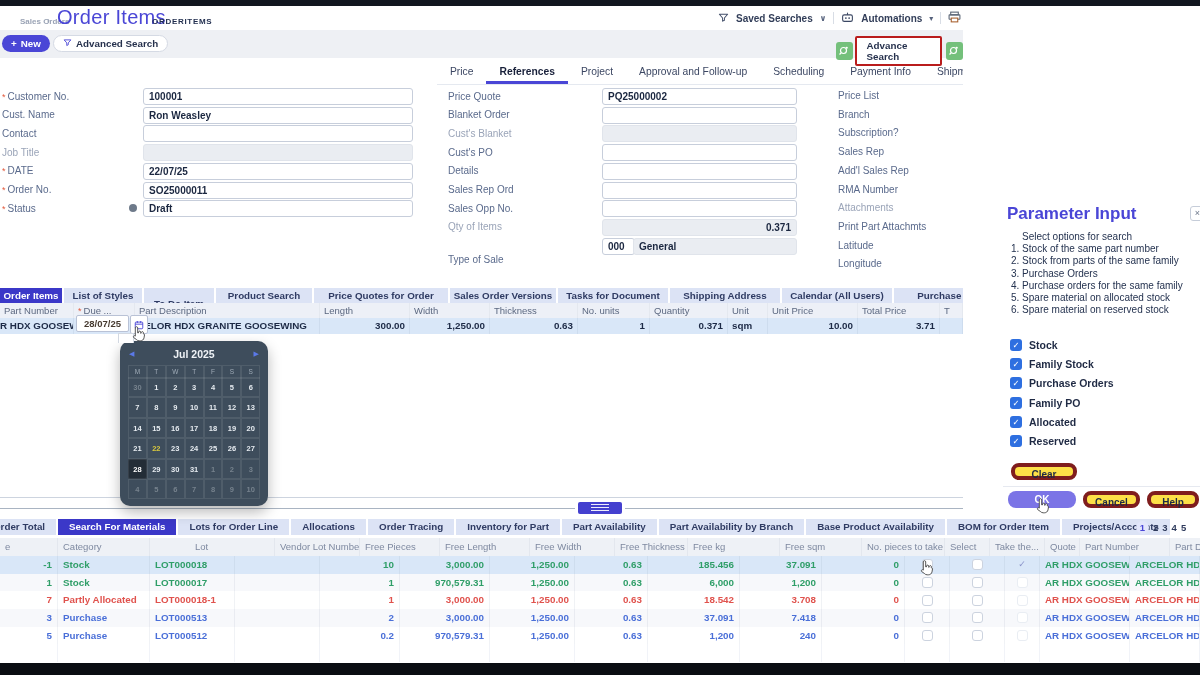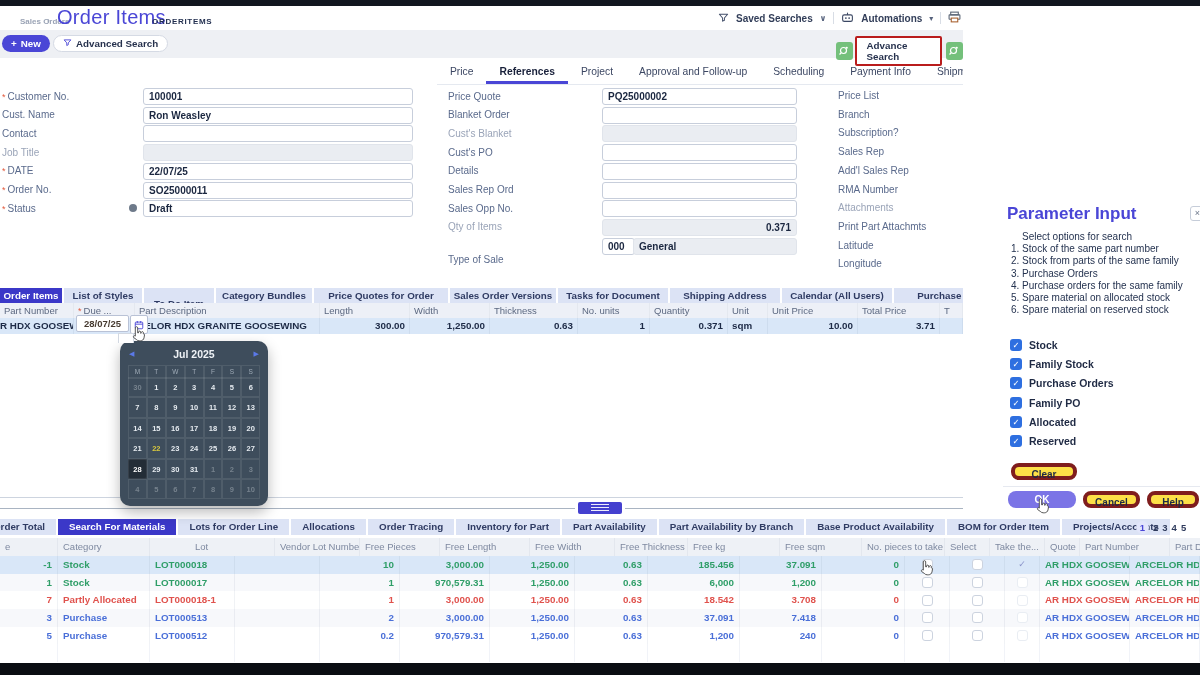--- a/index.html
+++ b/index.html
@@ -248,7 +248,7 @@
       <div class="ptab active" style="width: 62px; padding: 0px; flex: 0 0 auto;">Order Items</div>
       <div class="ptab" style="width: 78px; padding: 0px; flex: 0 0 auto;">List of Styles</div>
       <div class="ptab" style="width: 70px; padding: 8px; flex: 0 0 auto;">To Do Item</div>
-      <div class="ptab" style="width: 96px; padding: 0px; flex: 0 0 auto;">Category Bundles</div>
+      <div class="ptab" style="width: 96px; padding: 0px; flex: 0 0 auto;">Product Search</div>
       <div class="ptab" style="width: 134px; padding: 0px; flex: 0 0 auto;">Price Quotes for Order</div>
       <div class="ptab" style="width: 106px; padding: 0px; flex: 0 0 auto;">Sales Order Versions</div>
       <div class="ptab" style="width: 110px; padding: 0px; flex: 0 0 auto;">Tasks for Document</div>

